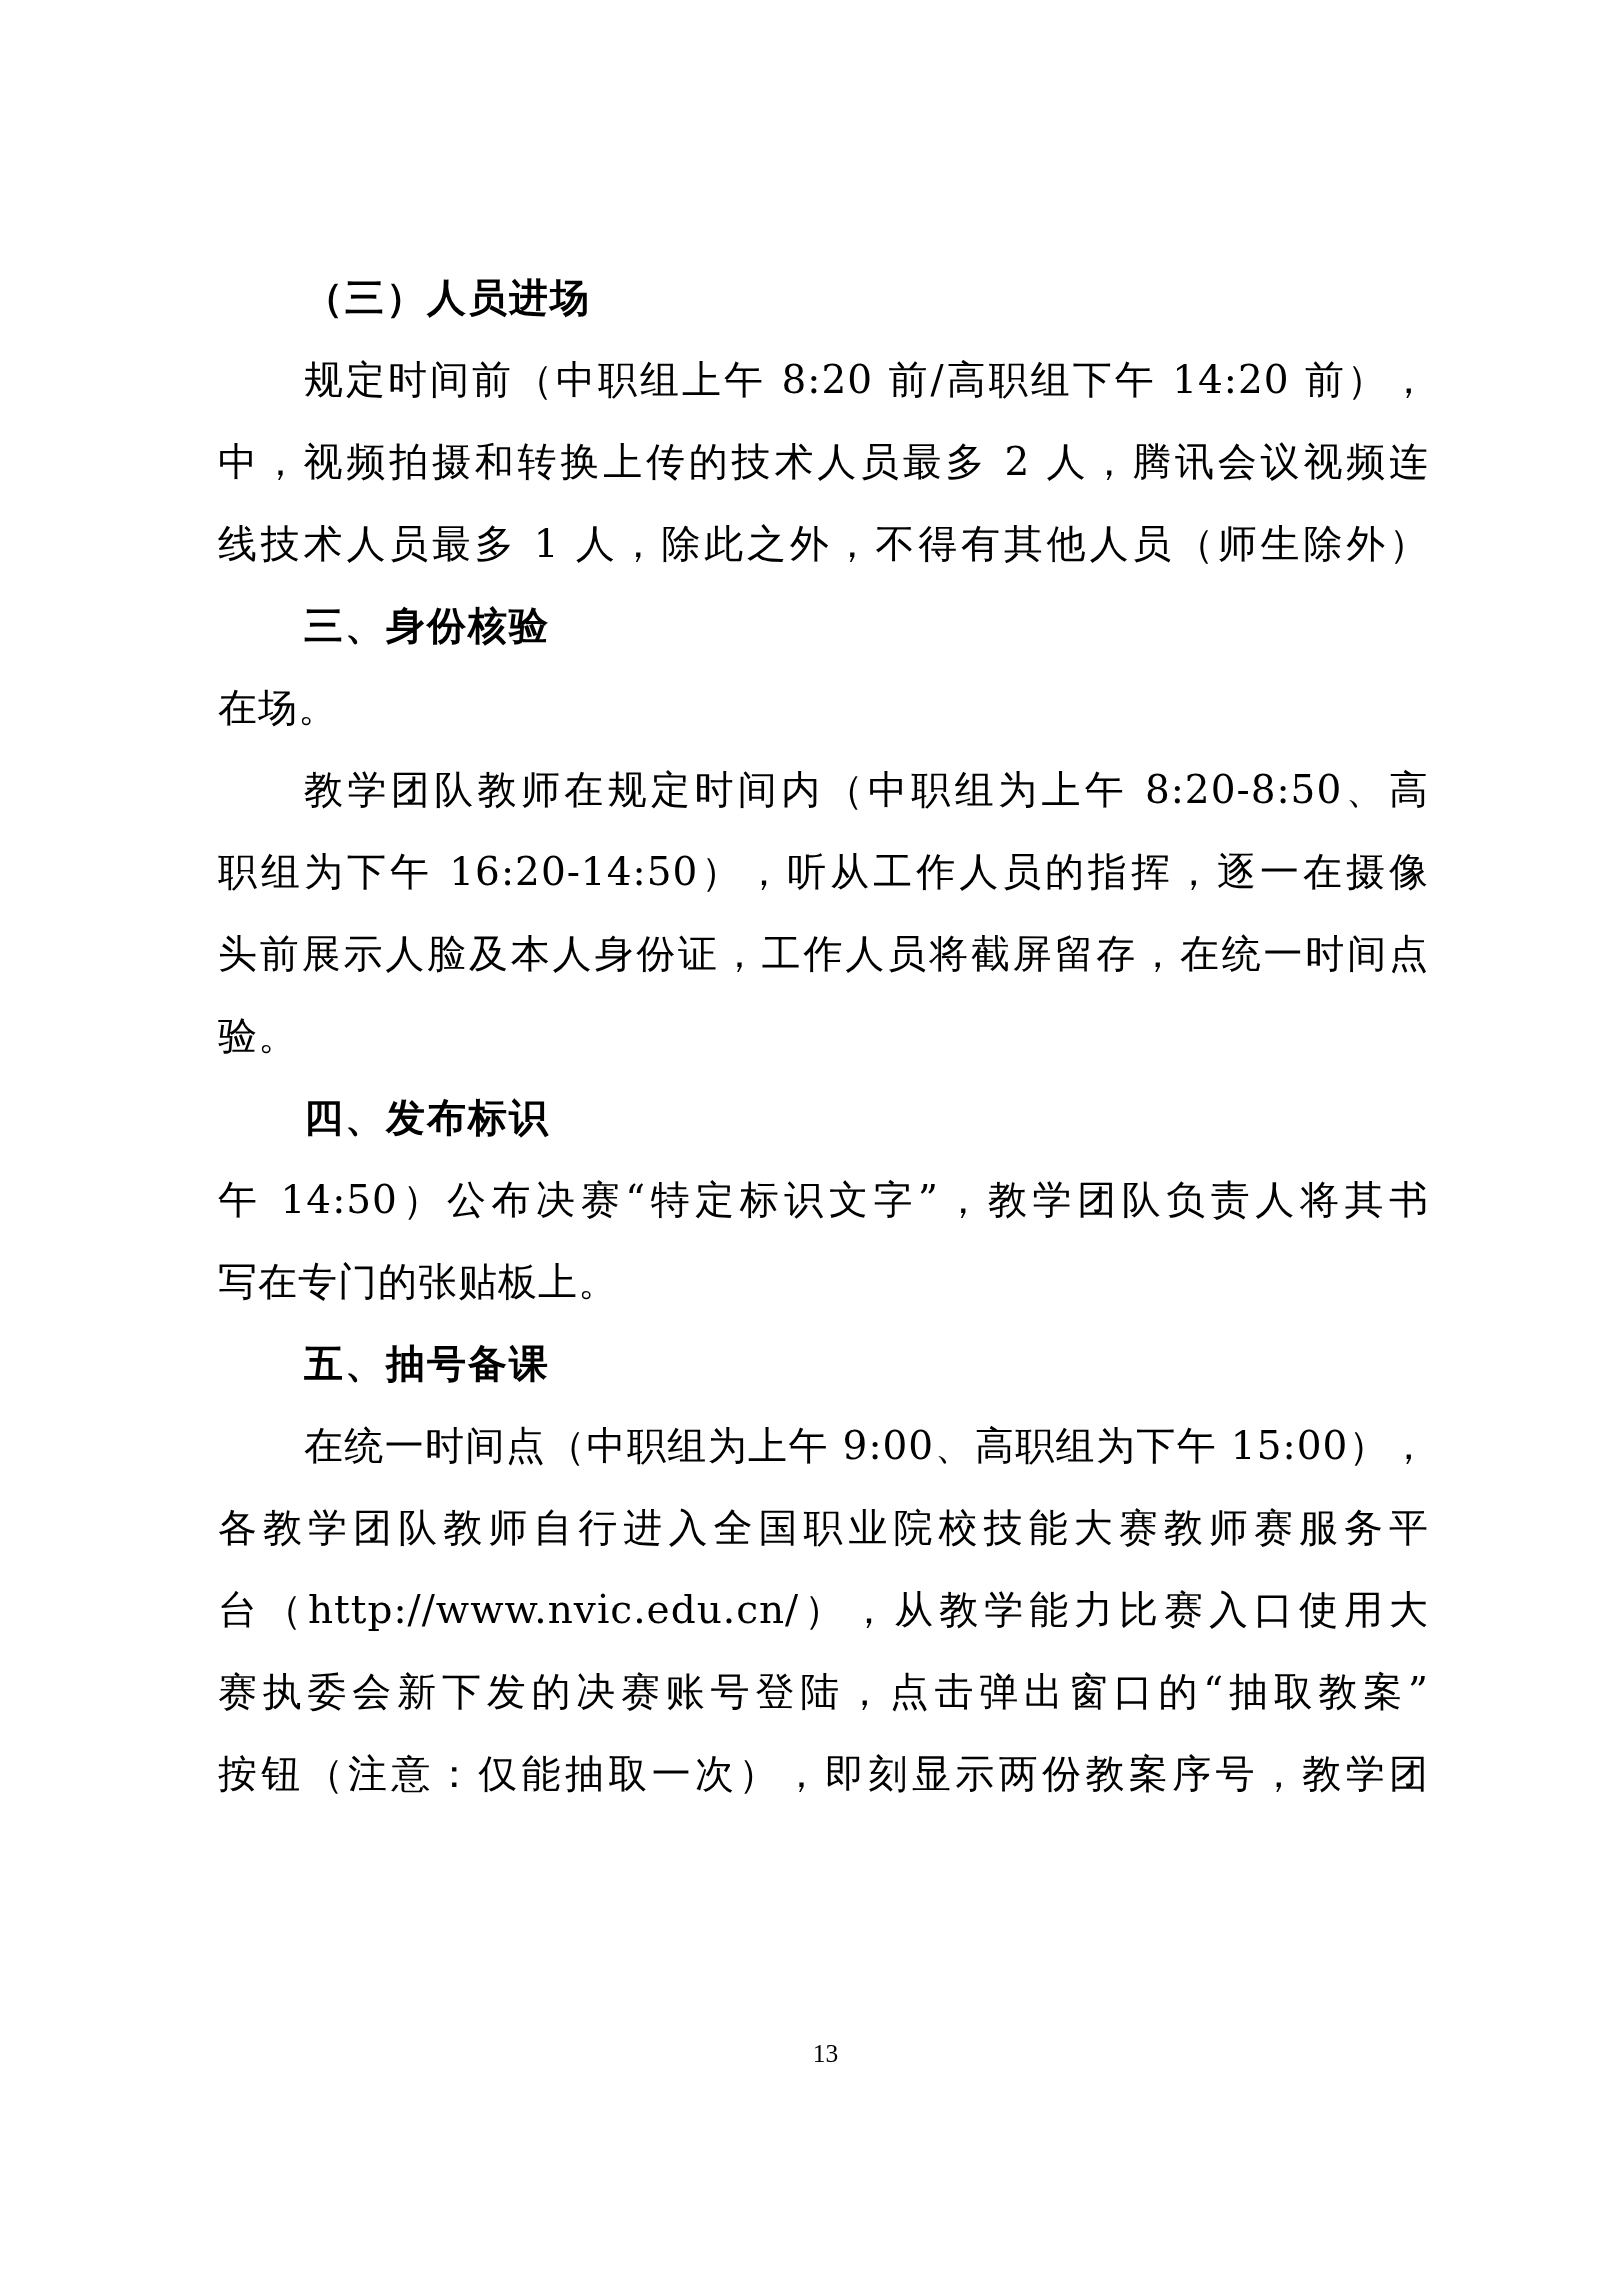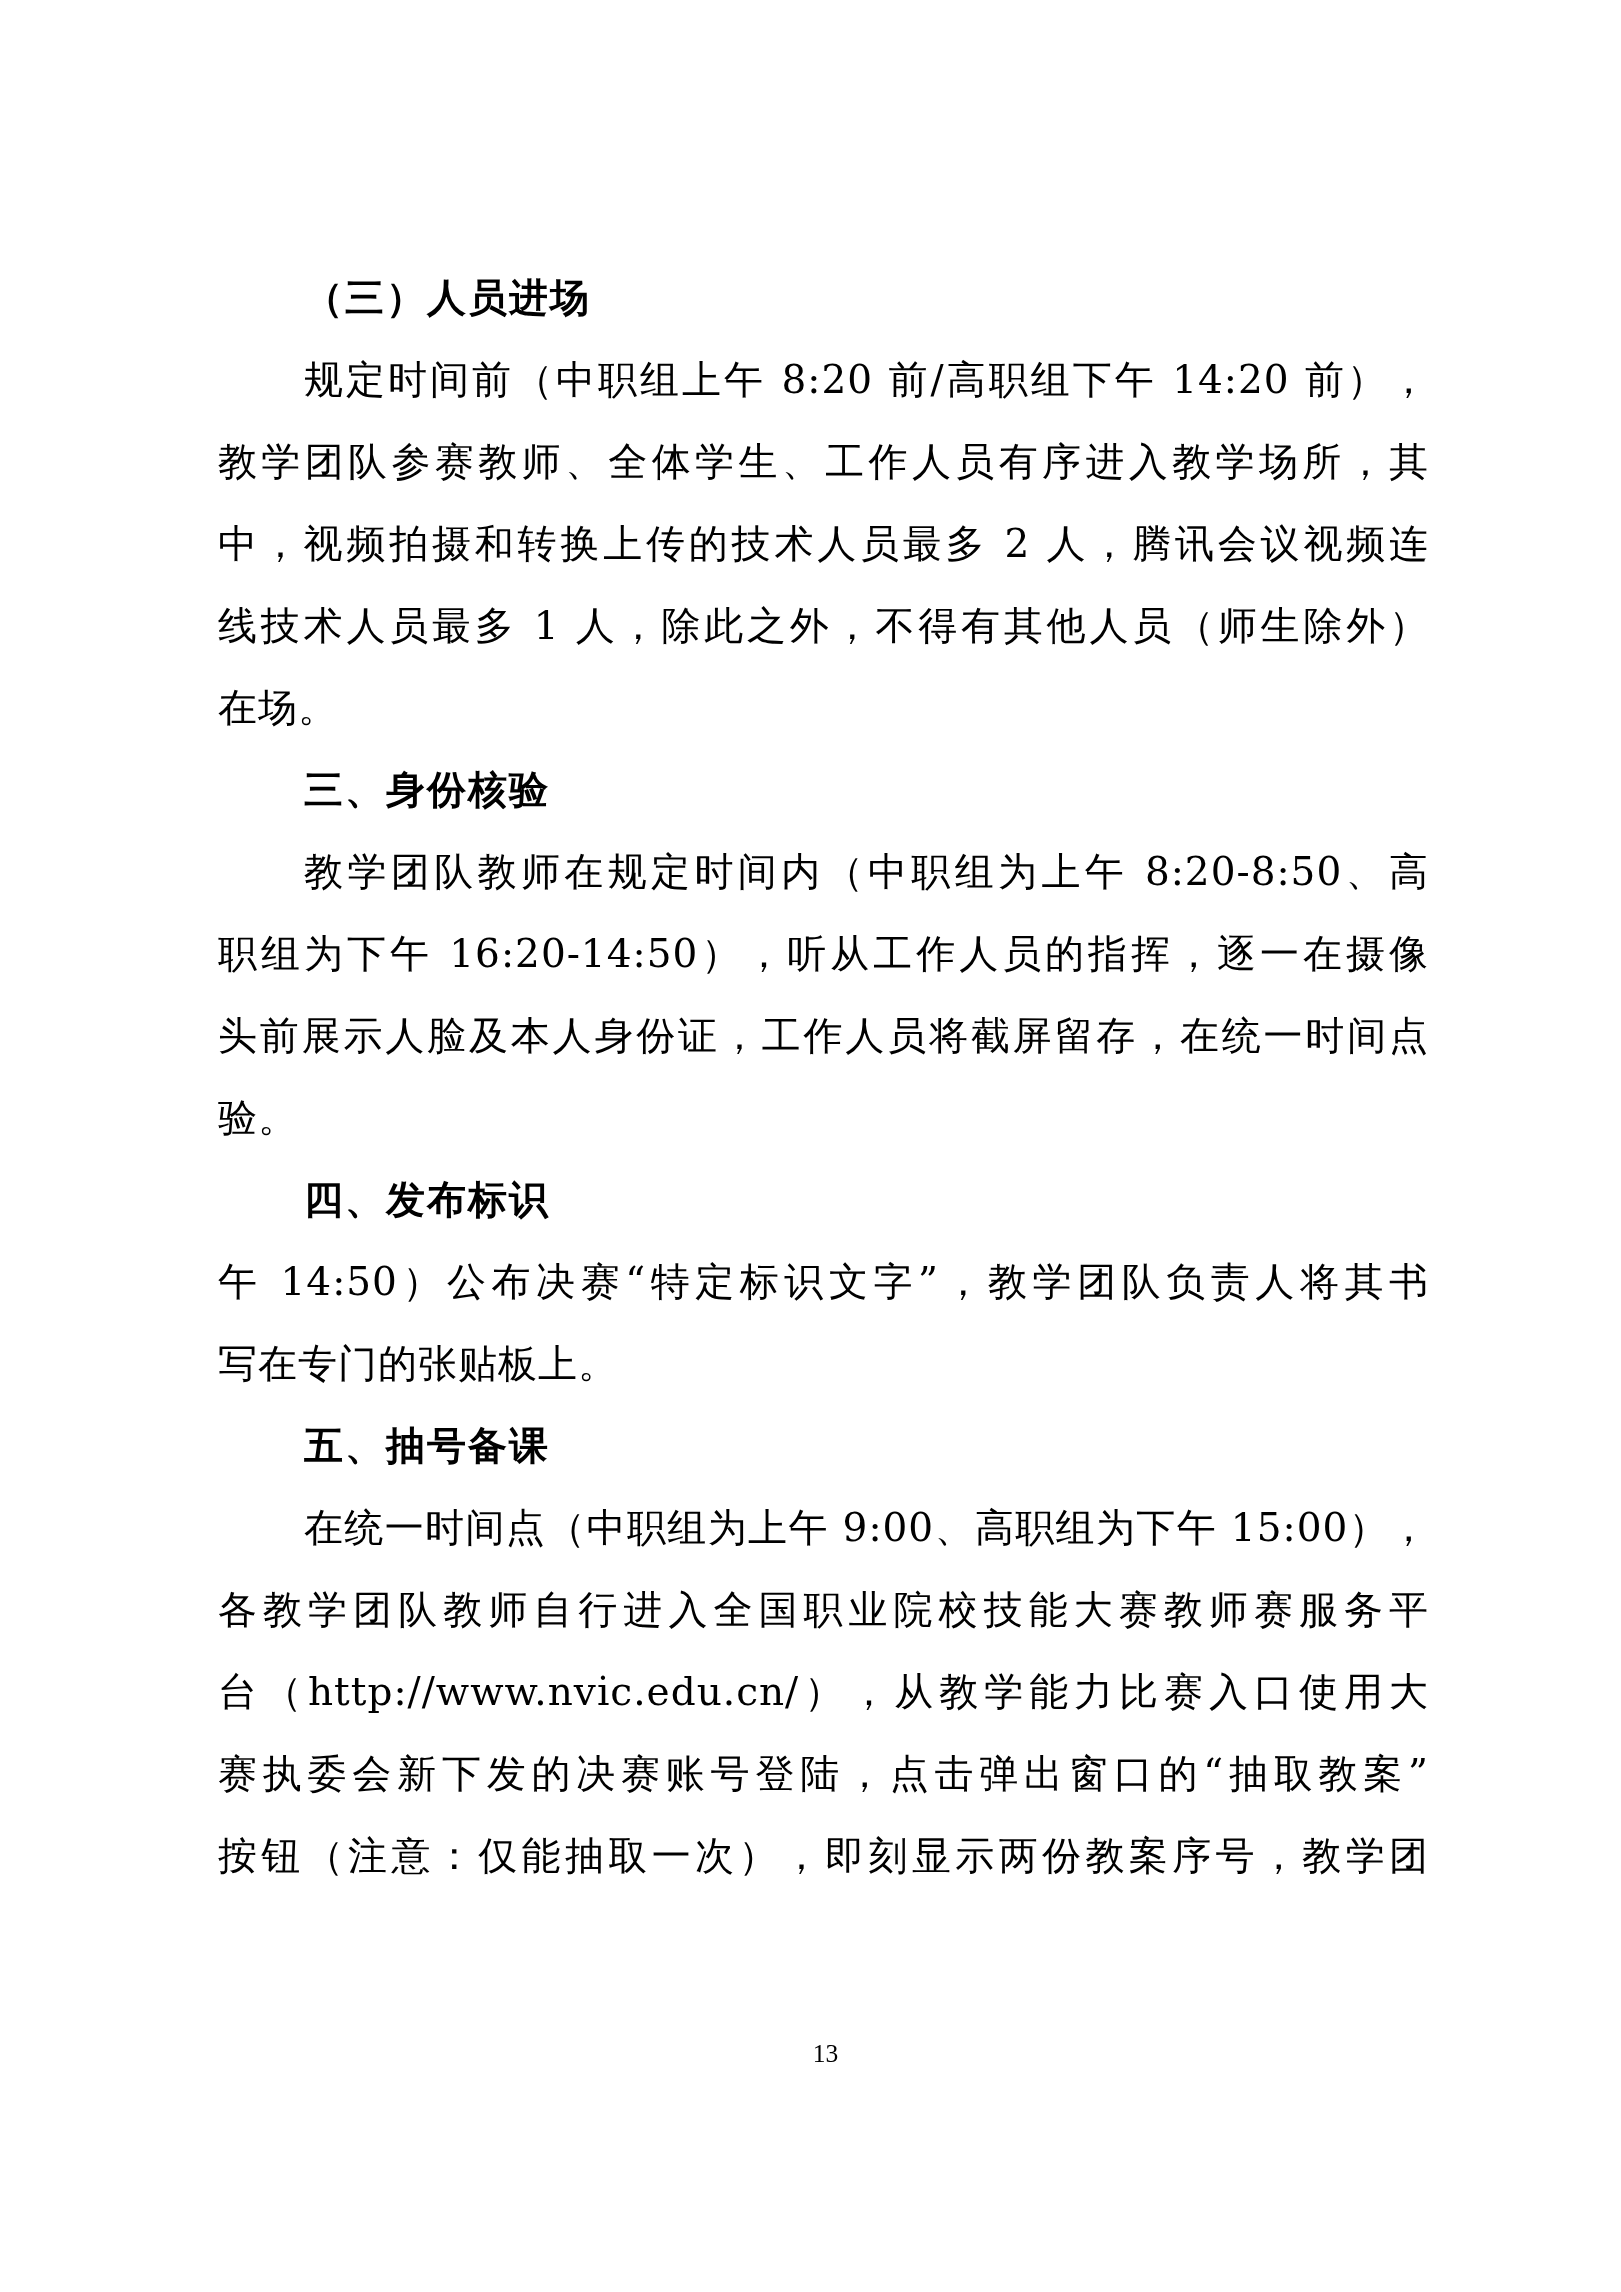--- a/index.html
+++ b/index.html
@@ -24,7 +24,6 @@
 
     <div class="line heading indent">（三）人员进场</div>
     <div class="line indent">规定时间前（中职组上午 8:20 前/高职组下午 14:20 前），</div>
-    <div class="line">教学团队参赛教师、全体学生、工作人员有序进入教学场所，其</div>
     <div class="line">中，视频拍摄和转换上传的技术人员最多 2 人，腾讯会议视频连</div>
     <div class="line">线技术人员最多 1 人，除此之外，不得有其他人员（师生除外）</div>
     <div class="line last">在场。</div>

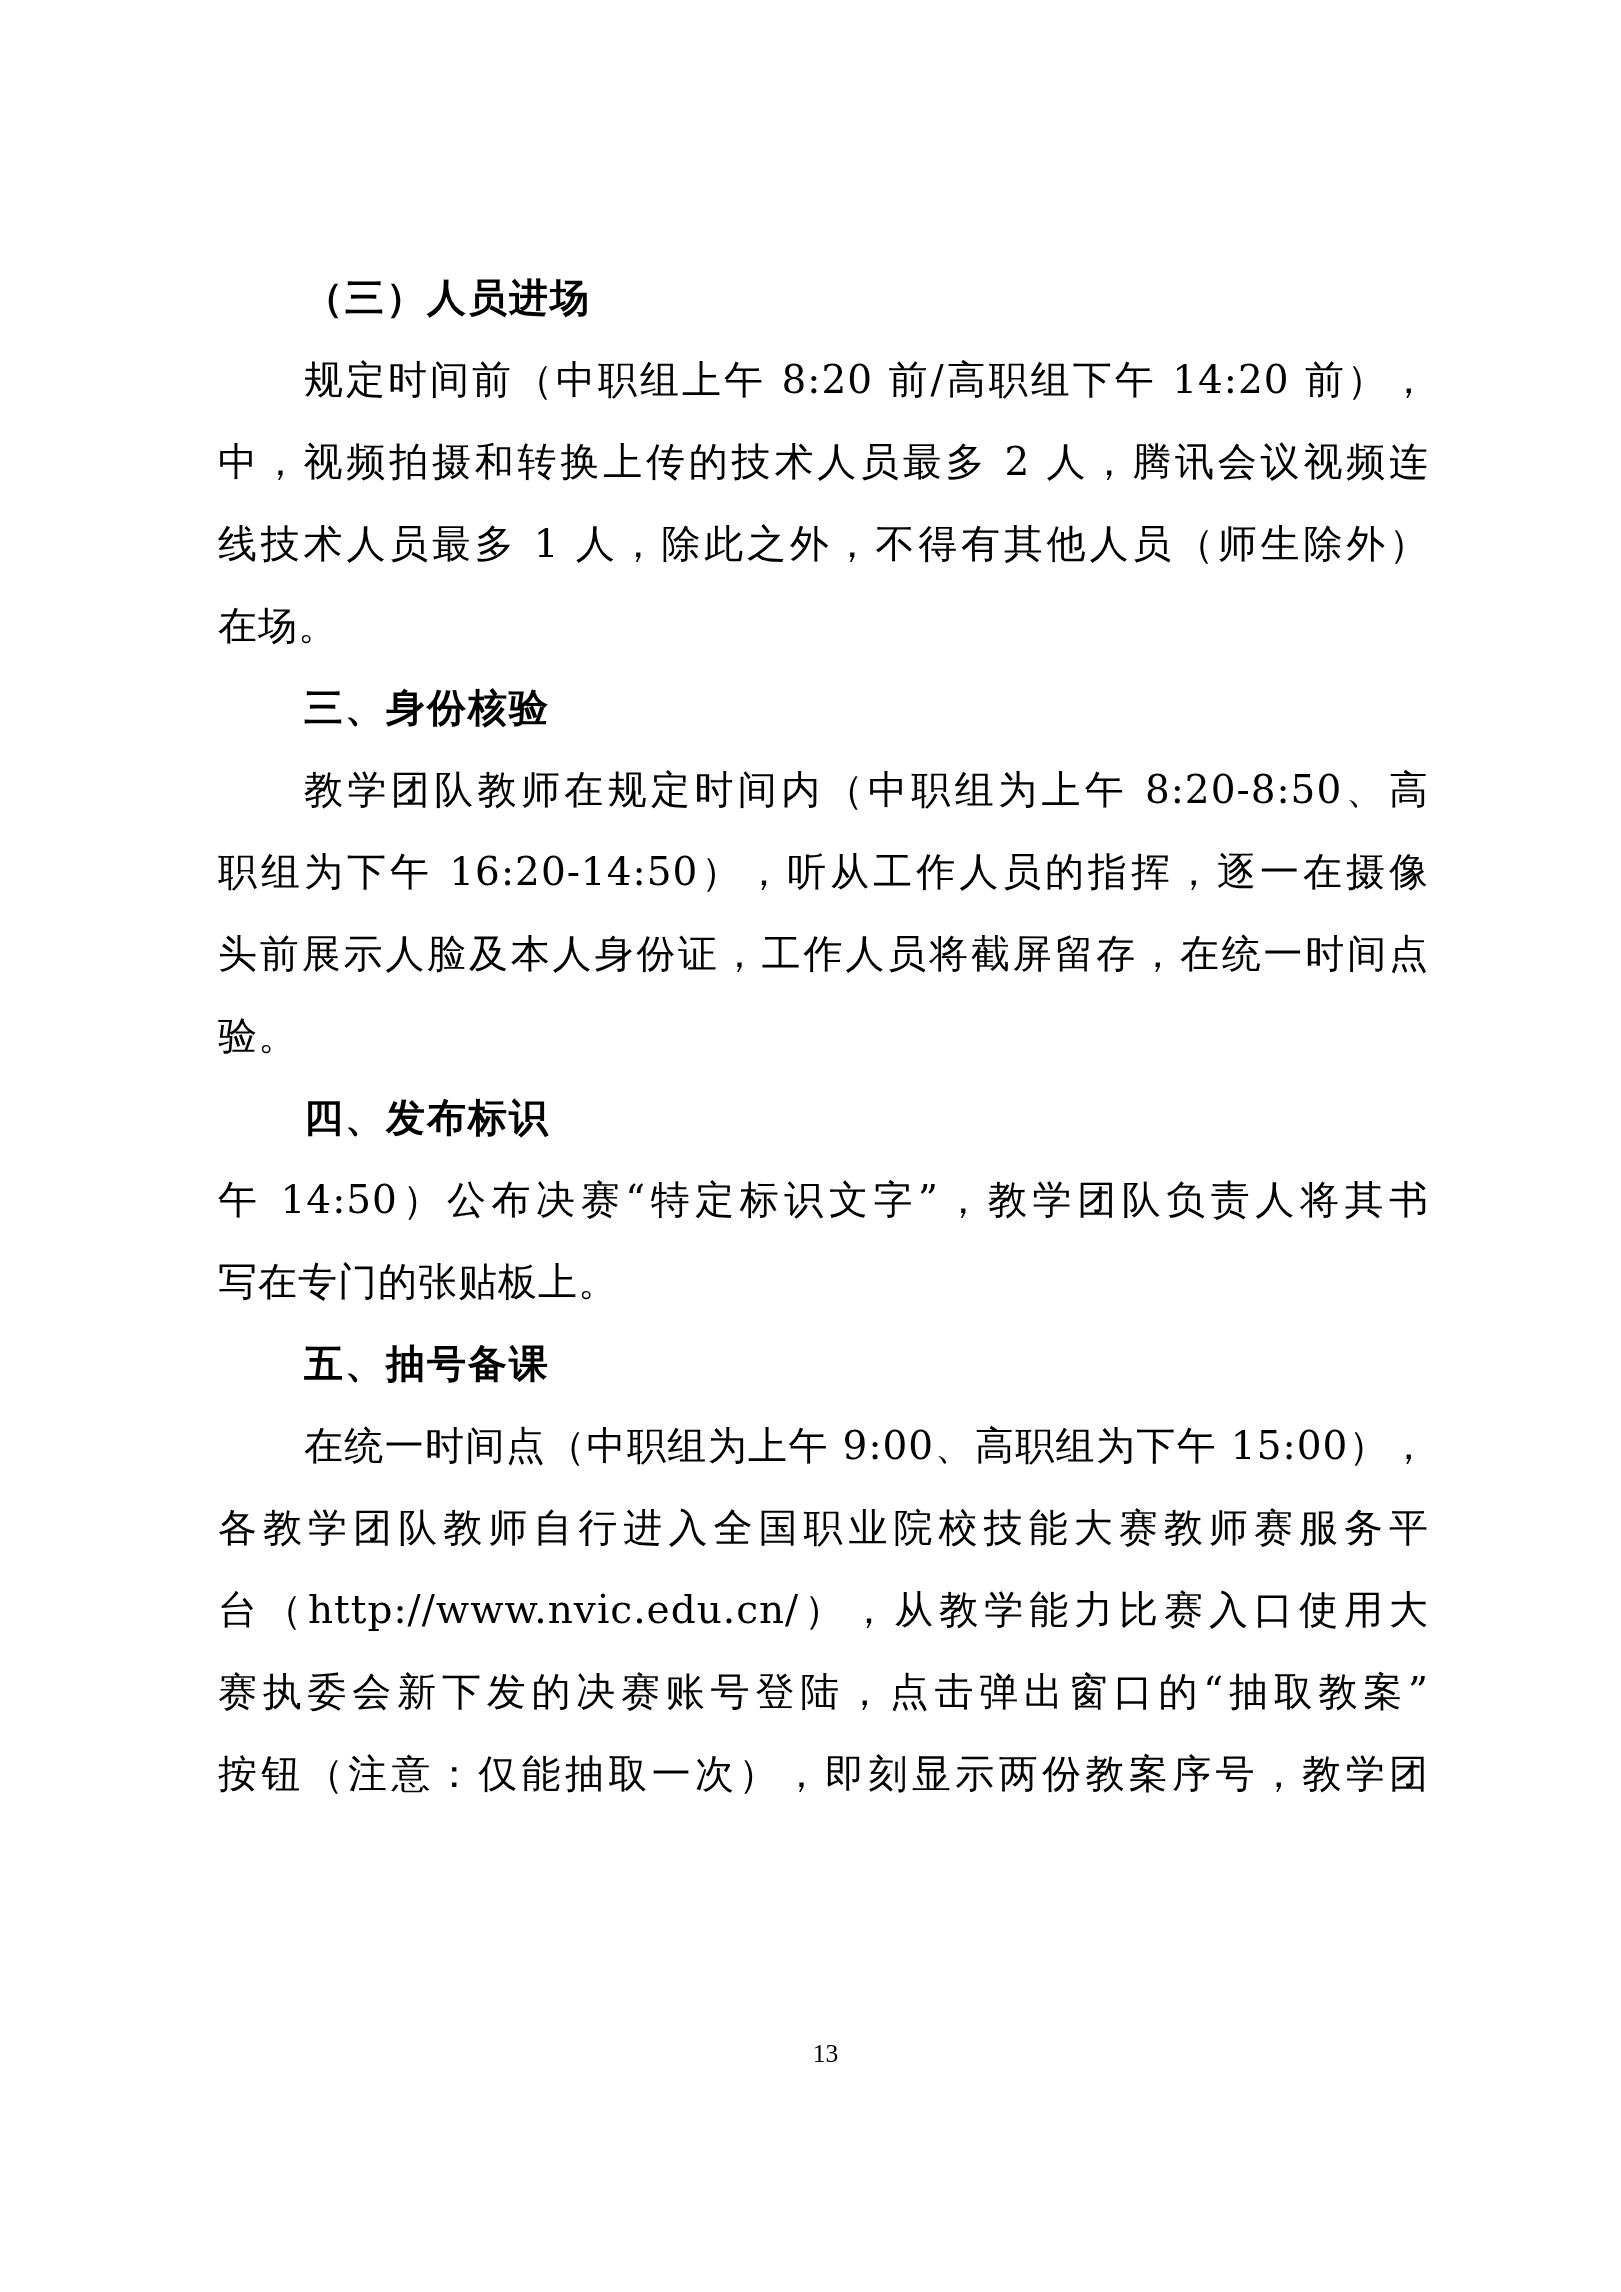--- a/index.html
+++ b/index.html
@@ -26,9 +26,9 @@
     <div class="line indent">规定时间前（中职组上午 8:20 前/高职组下午 14:20 前），</div>
     <div class="line">中，视频拍摄和转换上传的技术人员最多 2 人，腾讯会议视频连</div>
     <div class="line">线技术人员最多 1 人，除此之外，不得有其他人员（师生除外）</div>
+    <div class="line heading indent">三、身份核验</div>
+
     <div class="line last">在场。</div>
-
-    <div class="line heading indent">三、身份核验</div>
     <div class="line indent">教学团队教师在规定时间内（中职组为上午 8:20-8:50、高</div>
     <div class="line">职组为下午 16:20-14:50），听从工作人员的指挥，逐一在摄像</div>
     <div class="line">头前展示人脸及本人身份证，工作人员将截屏留存，在统一时间点</div>

